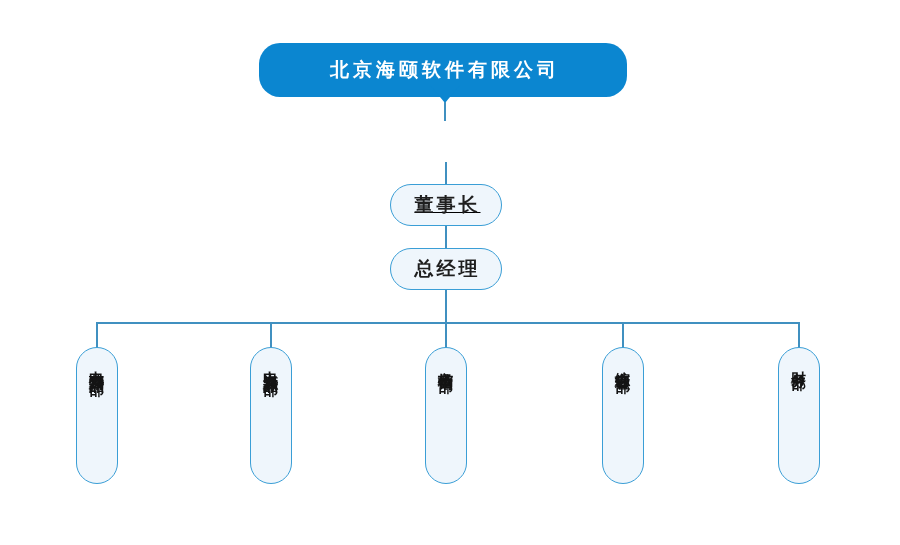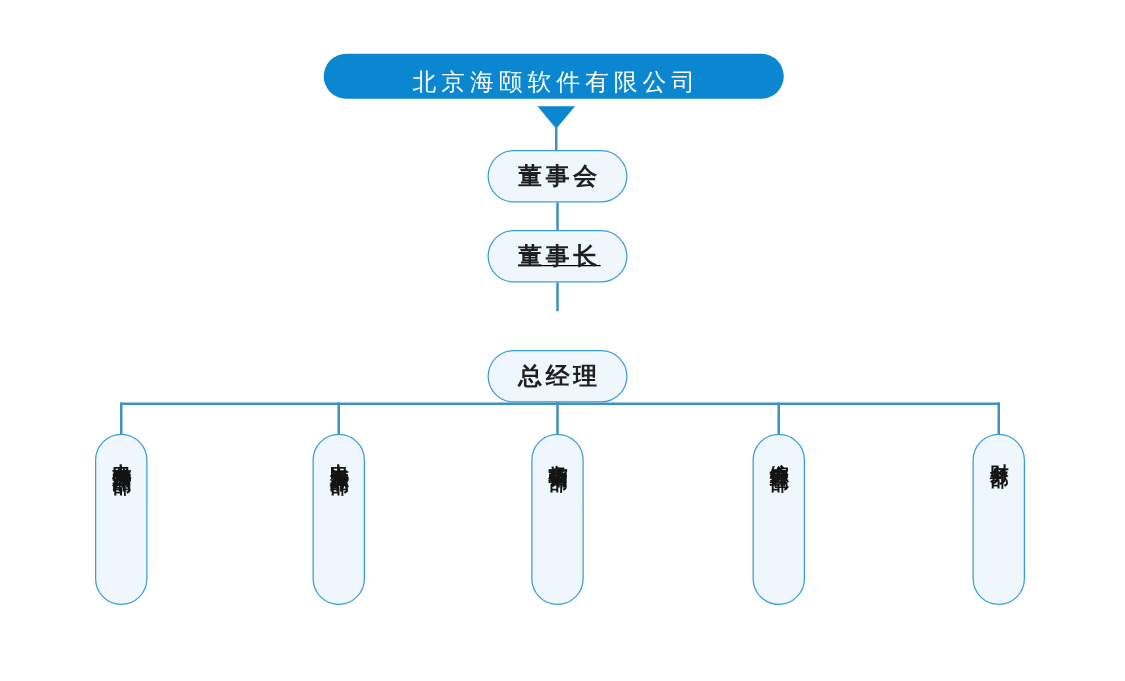--- a/index.html
+++ b/index.html
@@ -22,15 +22,15 @@
     left: 259px;
     top: 43px;
     width: 368px;
-    height: 36px;
+    height: 54px;
     background: var(--header_bg, #0b86d0);
     border-radius: 21px;
     display: flex;
-    align-items: flex-end;
+    align-items: center;
     justify-content: center;
     color: var(--header_text, #ffffff);
     font-size: 19px;
-    font-weight: 400;
+    font-weight: 700;
     letter-spacing: 4px;
     text-indent: 4px;
   }

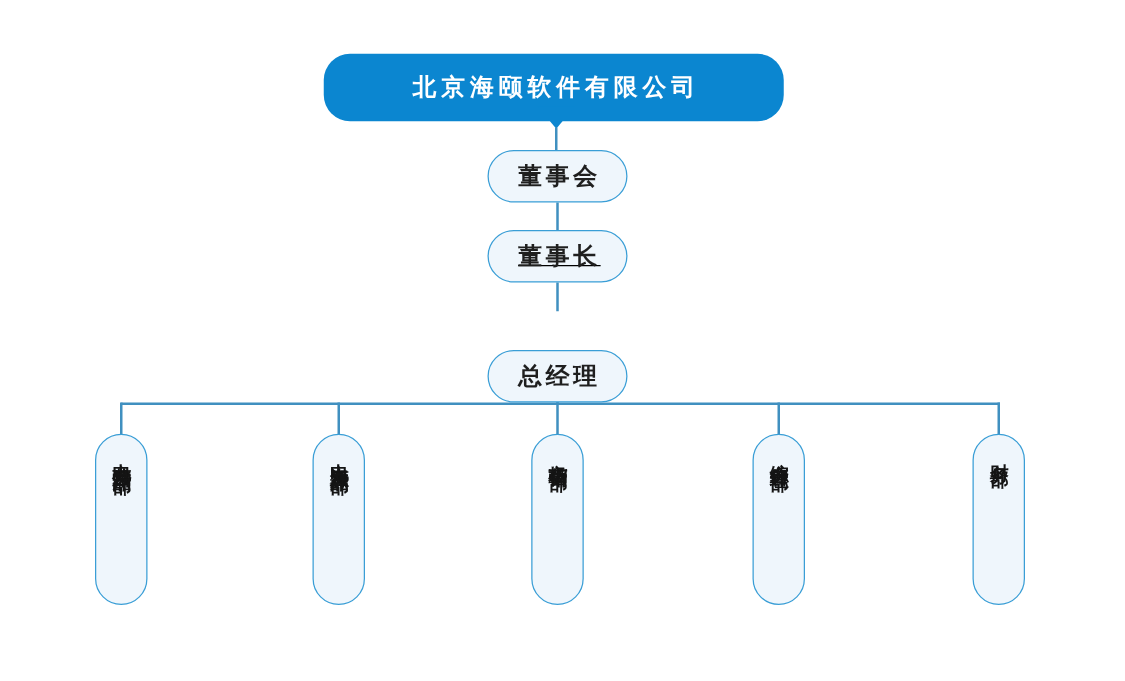--- a/index.html
+++ b/index.html
@@ -130,9 +130,6 @@
   <div class="vline" style="left:622px; top:322px; height:26px;"></div>
   <div class="vline" style="left:798px; top:322px; height:26px;"></div>
 
-  <div class="node level-node level-1">
-    <span class="level-label">董事会</span>
-  </div>
   <div class="node level-node level-2">
     <span class="level-label">董事长</span>
   </div>

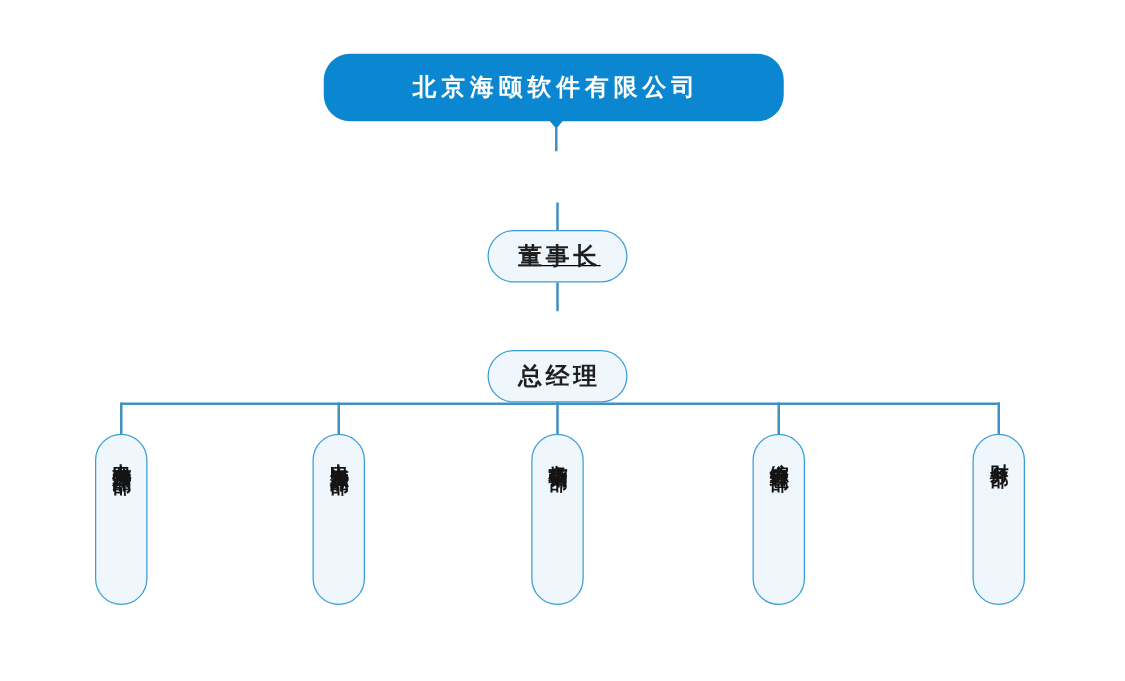--- a/index.html
+++ b/index.html
@@ -83,7 +83,7 @@
   }
   .level-1 { top: 120px; }
   .level-2 { top: 184px; text-decoration: underline; }
-  .level-3 { top: 248px; margin-top: 32px; }
+  .level-3 { top: 248px; }
 
   .dept-node {
     top: 347px;

